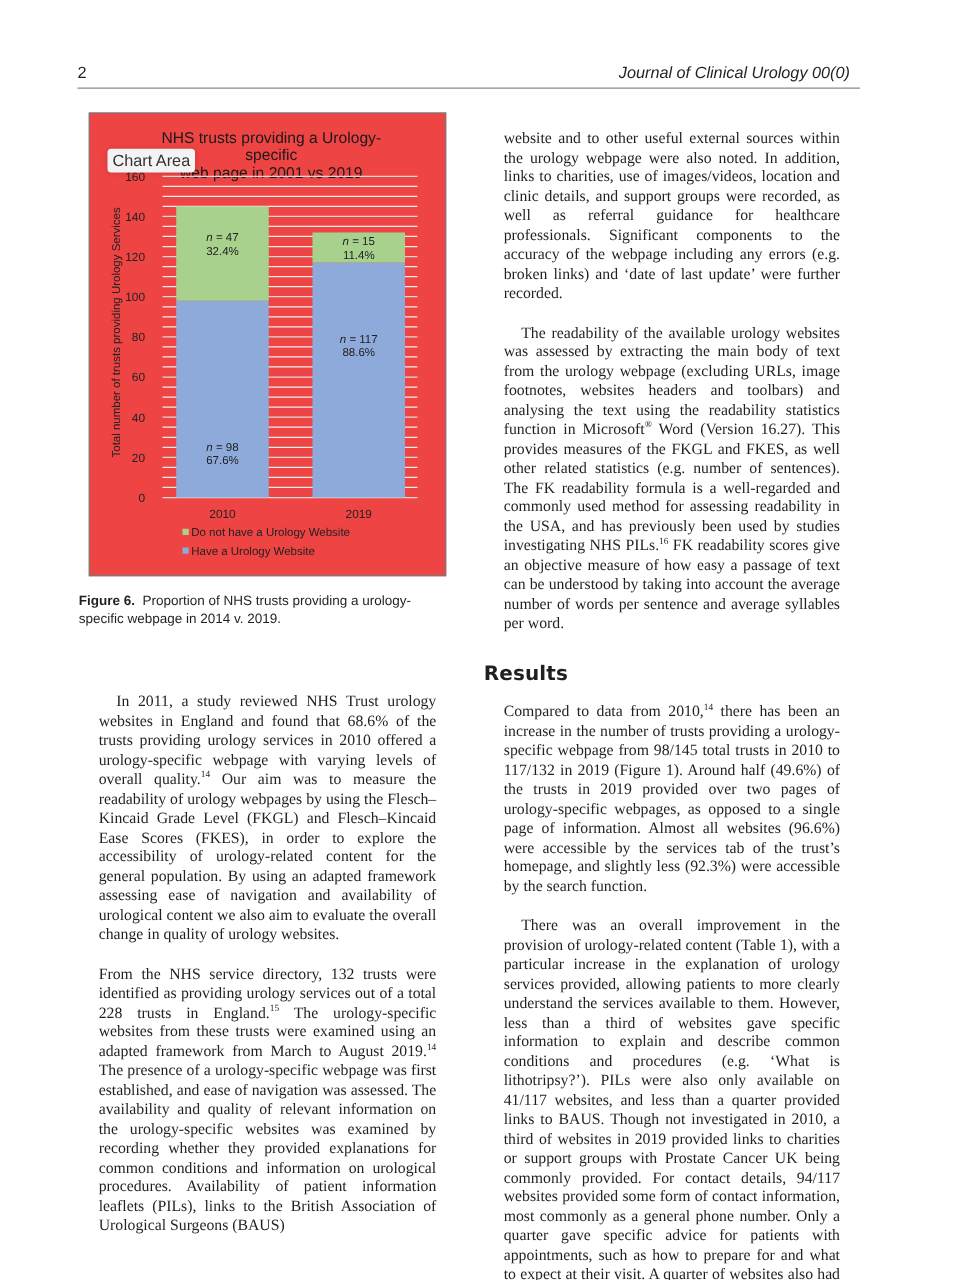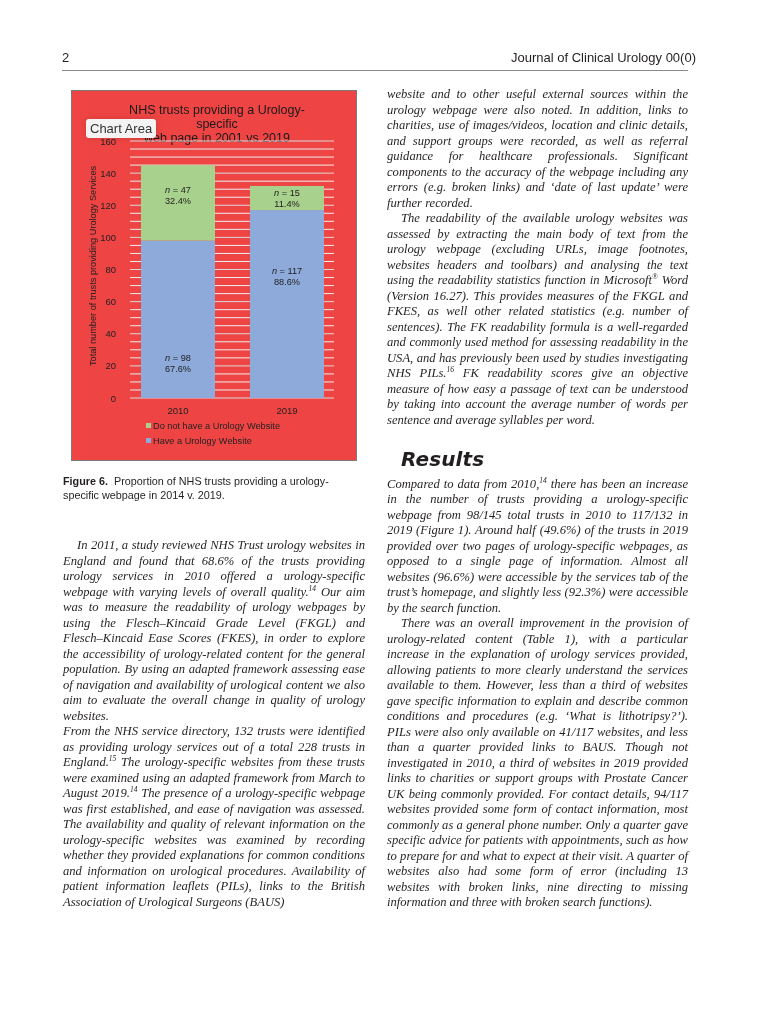--- a/index.html
+++ b/index.html
@@ -7,7 +7,7 @@
   .serif { font-family:"Liberation Serif", "DejaVu Serif", serif; }
   .sans { font-family:"Liberation Sans", "DejaVu Sans", sans-serif; }
   .pagenum { position:absolute; left:62px; top:50px; font-size:13px; }
-  .journal { position:absolute; right:72px; top:50px; font-size:13px; }
+  .journal { position:absolute; right:88px; top:50px; font-size:13px; font-style:italic; }
   .rule { position:absolute; left:62px; top:70px; width:626px; height:1px; background:#8a8a8a; }
 
   .col { position:absolute; font-size:12.6px; line-height:15.5px; text-align:justify; }

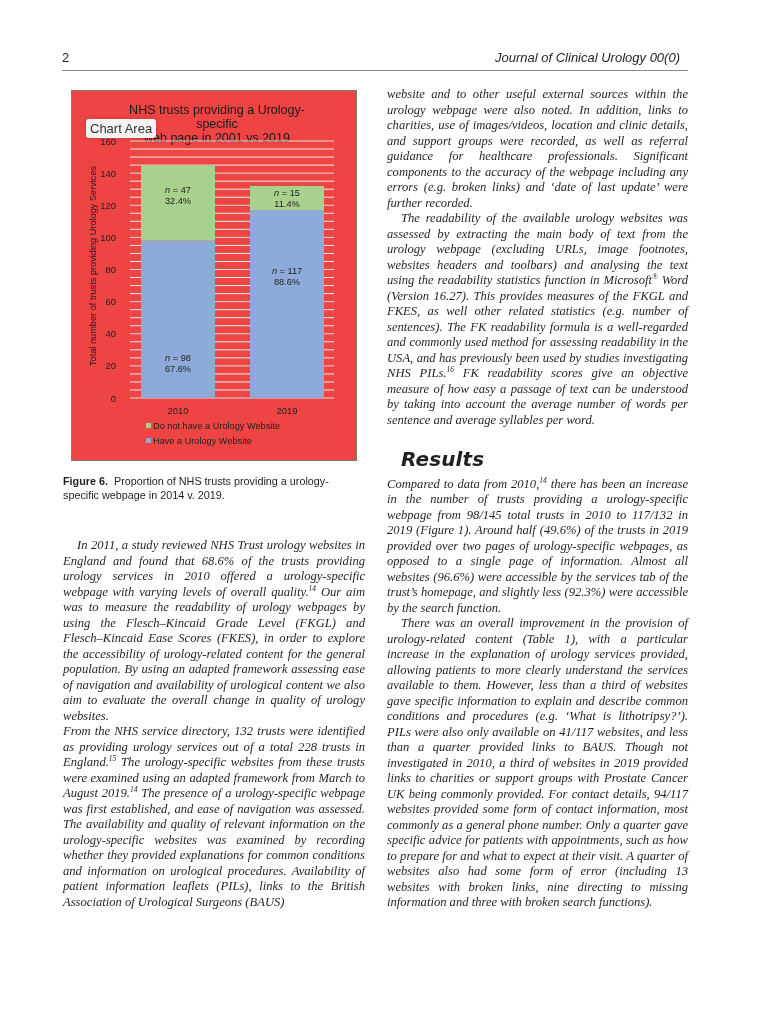--- a/index.html
+++ b/index.html
@@ -11,7 +11,7 @@
   .rule { position:absolute; left:62px; top:70px; width:626px; height:1px; background:#8a8a8a; }
 
   .col { position:absolute; font-size:12.6px; line-height:15.5px; text-align:justify; }
-  .col p { margin:0;font-style:italic; }
+  .col p { margin:16px; }
   .col p.ind { text-indent:14px; }
   .col.left { left:63px; width:302px; }
   .col.right { left:387px; width:301px; }

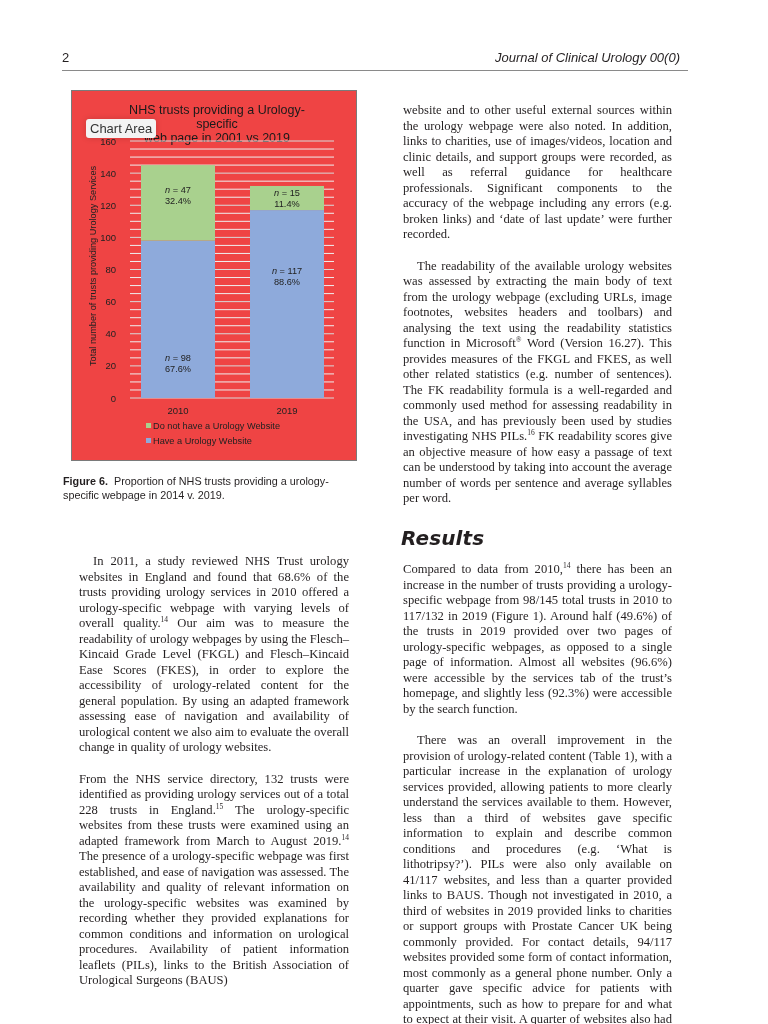--- a/index.html
+++ b/index.html
@@ -16,7 +16,7 @@
   .col.left { left:63px; width:302px; }
   .col.right { left:387px; width:301px; }
   sup { font-size:7.5px; line-height:0; vertical-align:super; }
-  h2 { font-family:"DejaVu Sans", sans-serif; font-weight:bold; font-size:20px; margin:14px; letter-spacing:0.1px;font-style:italic; }
+  h2 { font-family:"DejaVu Sans", sans-serif; font-weight:bold; font-size:16px; margin:0; letter-spacing:0.1px; }
 
   .chartbox { position:absolute; left:71px; top:90px; width:286px; height:371px; border:1px solid #7a7a7a; box-sizing:border-box; background:#ef4444; }
   .chart-title { position:absolute; left:40px; top:12px; width:210px; text-align:center; font-size:12.5px; line-height:14px; color:#1a1a1a; }

